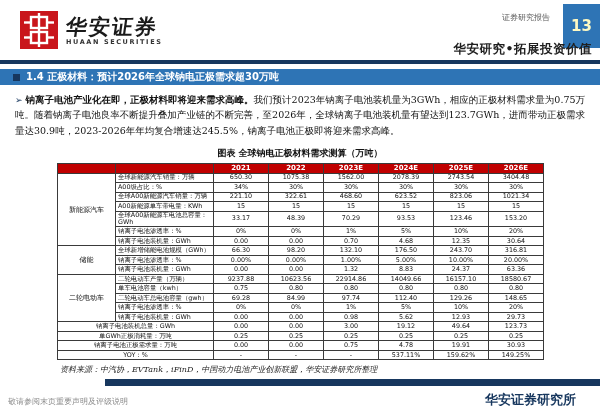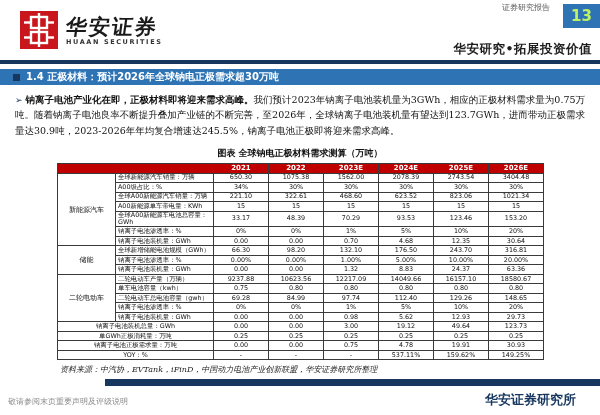--- a/index.html
+++ b/index.html
@@ -14,7 +14,7 @@
   .brand-txt{display:flex;flex-direction:column;margin-top:4px;}
   .brand-cn{font-family:"DejaVu Serif","Liberation Serif",serif;font-size:21px;font-weight:bold;color:#1a1a1a;transform:skewX(-8deg);letter-spacing:2px;line-height:1.1;}
   .brand-en{font-size:6.5px;letter-spacing:1.6px;color:#333;margin-top:0;font-weight:bold;}
-  .report-type{position:absolute;right:50px;top:2px;font-size:8px;color:#595959;}
+  .report-type{position:absolute;right:50px;top:12px;font-size:8px;color:#595959;}
   .page-badge{position:absolute;right:0;top:4px;width:37px;height:24px;background:#2E74B5;color:#bef264;
     font-size:15px;font-weight:bold;display:flex;align-items:center;justify-content:center;}
   .slogan{position:absolute;right:8px;top:41px;font-size:12.5px;font-weight:bold;color:#1f1f1f;letter-spacing:0.5px;}

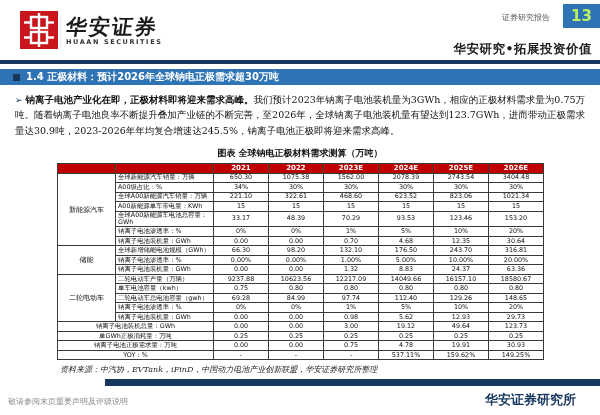--- a/index.html
+++ b/index.html
@@ -15,7 +15,7 @@
   .brand-cn{font-family:"DejaVu Serif","Liberation Serif",serif;font-size:21px;font-weight:bold;color:#1a1a1a;transform:skewX(-8deg);letter-spacing:2px;line-height:1.1;}
   .brand-en{font-size:6.5px;letter-spacing:1.6px;color:#333;margin-top:0;font-weight:bold;}
   .report-type{position:absolute;right:50px;top:12px;font-size:8px;color:#595959;}
-  .page-badge{position:absolute;right:0;top:4px;width:37px;height:24px;background:#2E74B5;color:#bef264;
+  .page-badge{position:absolute;right:0;top:4px;width:37px;height:44px;background:#2E74B5;color:#fef9c3;
     font-size:15px;font-weight:bold;display:flex;align-items:center;justify-content:center;}
   .slogan{position:absolute;right:8px;top:41px;font-size:12.5px;font-weight:bold;color:#1f1f1f;letter-spacing:0.5px;}
   .navy-line{height:4px;background:#17375E;}

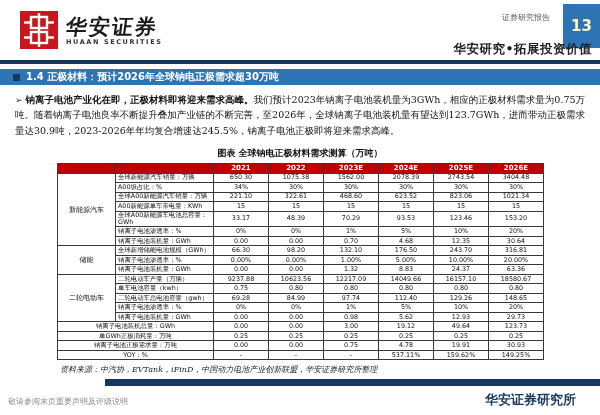--- a/index.html
+++ b/index.html
@@ -205,7 +205,7 @@
         <td class="lab">二轮电动车产量（万辆）</td>
         <td class="val">9237.88</td>
         <td class="val">10623.56</td>
-        <td class="val">12217.09</td>
+        <td class="val">22914.86</td>
         <td class="val">14049.66</td>
         <td class="val">16157.10</td>
         <td class="val">18580.67</td>

